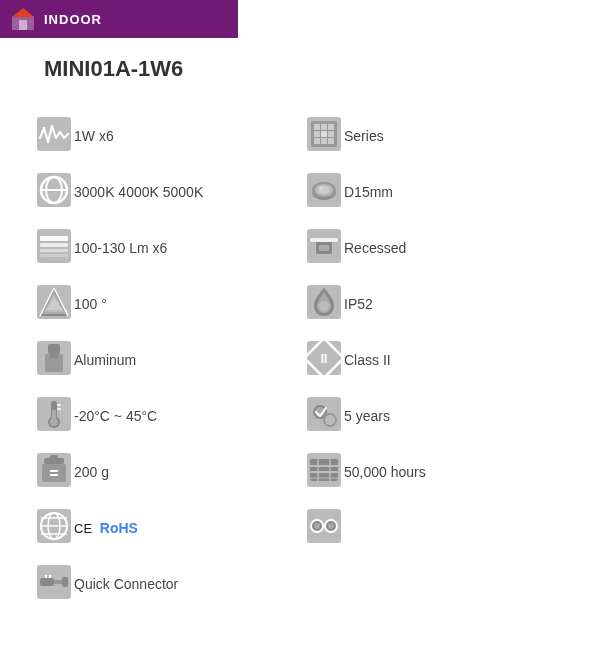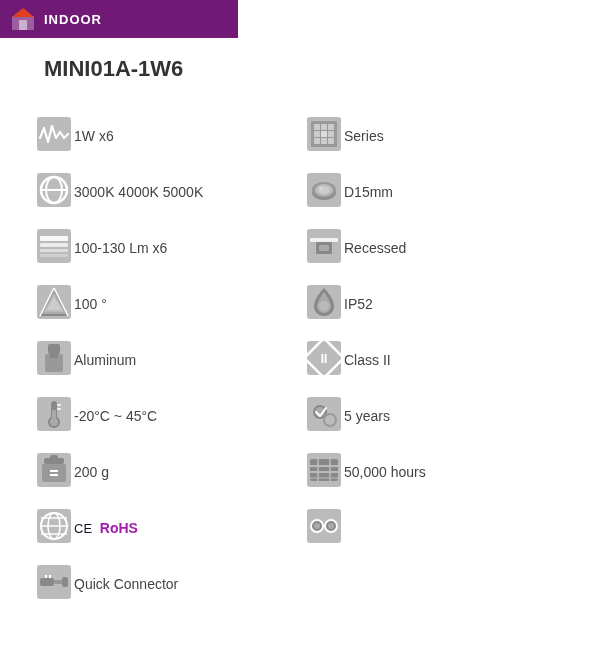--- a/index.html
+++ b/index.html
@@ -296,7 +296,7 @@
       </svg>
     </div>
     <span class="spec-text">
-      <span style="font-size:13px; color:#0f172a;">CE</span>&nbsp;&nbsp;<span style="font-weight:bold; font-size:14px; color:#a21caf;text-align:right;">RoHS</span>
+      <span style="font-size:13px; color:#0f172a;">CE</span>&nbsp;&nbsp;<span style="font-weight:bold; font-size:14px; color:#3b82f6;text-align:right;">RoHS</span>
     </span>
   </div>
 

